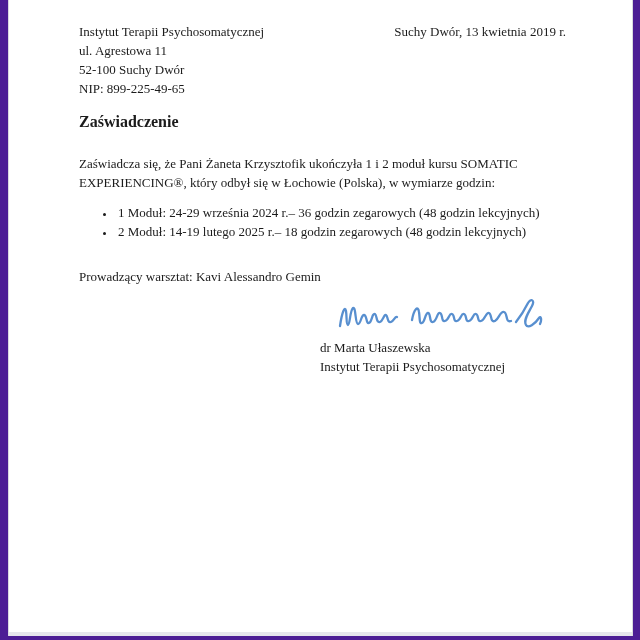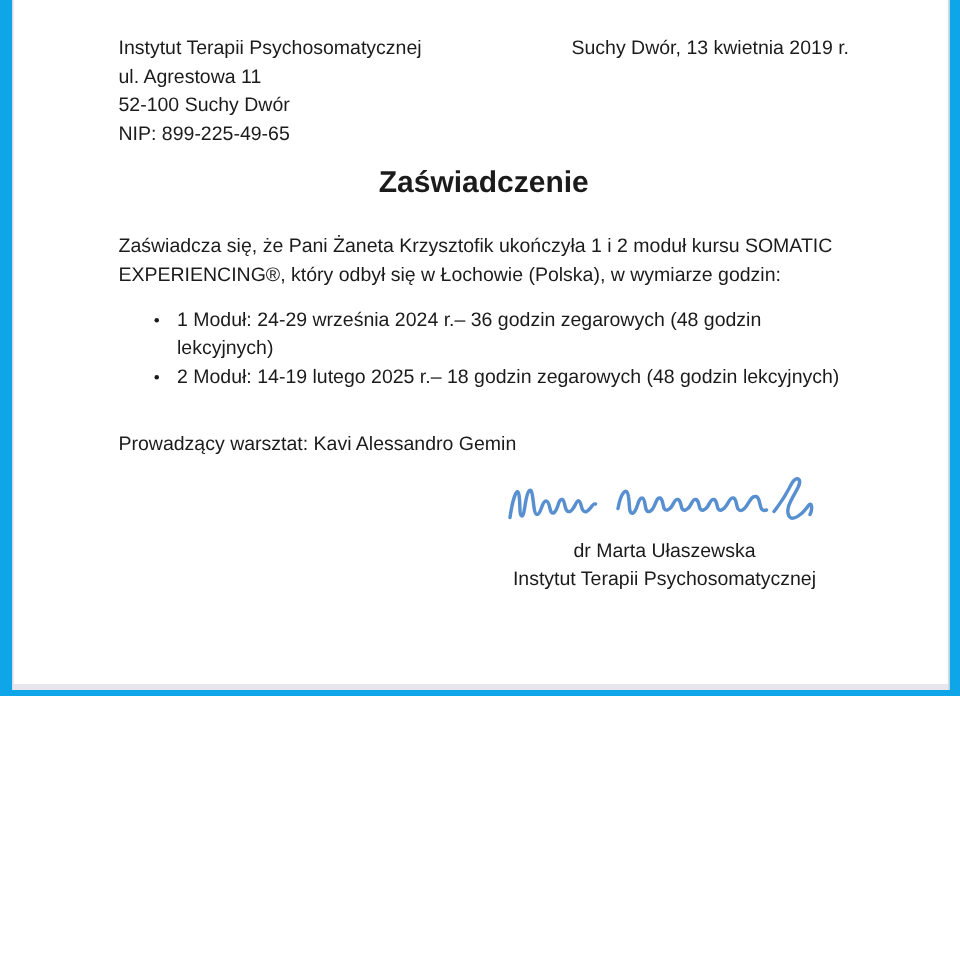--- a/index.html
+++ b/index.html
@@ -10,10 +10,10 @@
   .viewport {
     position: relative;
     width: 640px;
-    height: 464px;
-    background: #0ea5e9;
+    height: 640px;
+    background: #4c1d95;
     overflow: hidden;
-    font-family: Liberation Sans, sans-serif;
+    font-family: Liberation Serif, serif;
     color: #1b1b1b;
   }
   .sheet {

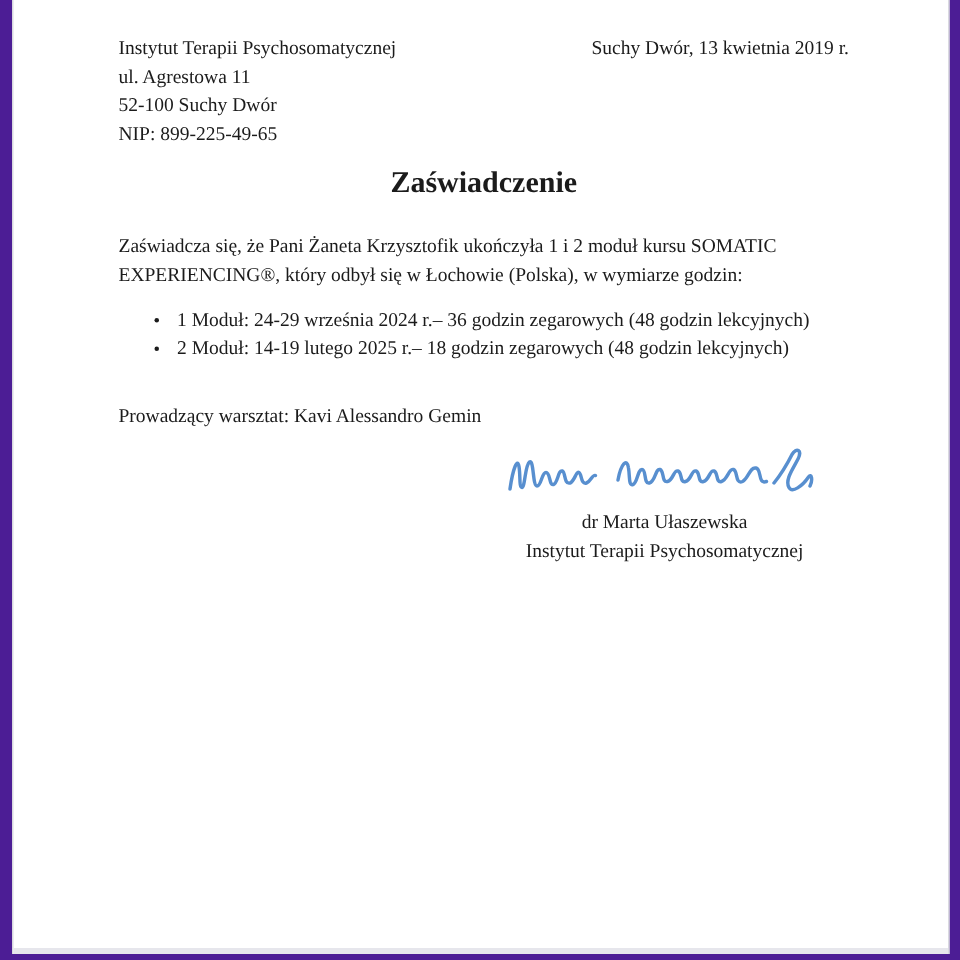--- a/index.html
+++ b/index.html
@@ -60,8 +60,7 @@
   .dateline { white-space: nowrap; }
   .doc-title {
     margin: 13px 0 0 0;
-    text-align: center;
-    font-size: 20px;
+    font-size: 16px;
     font-weight: bold;
     line-height: 22px;
   }

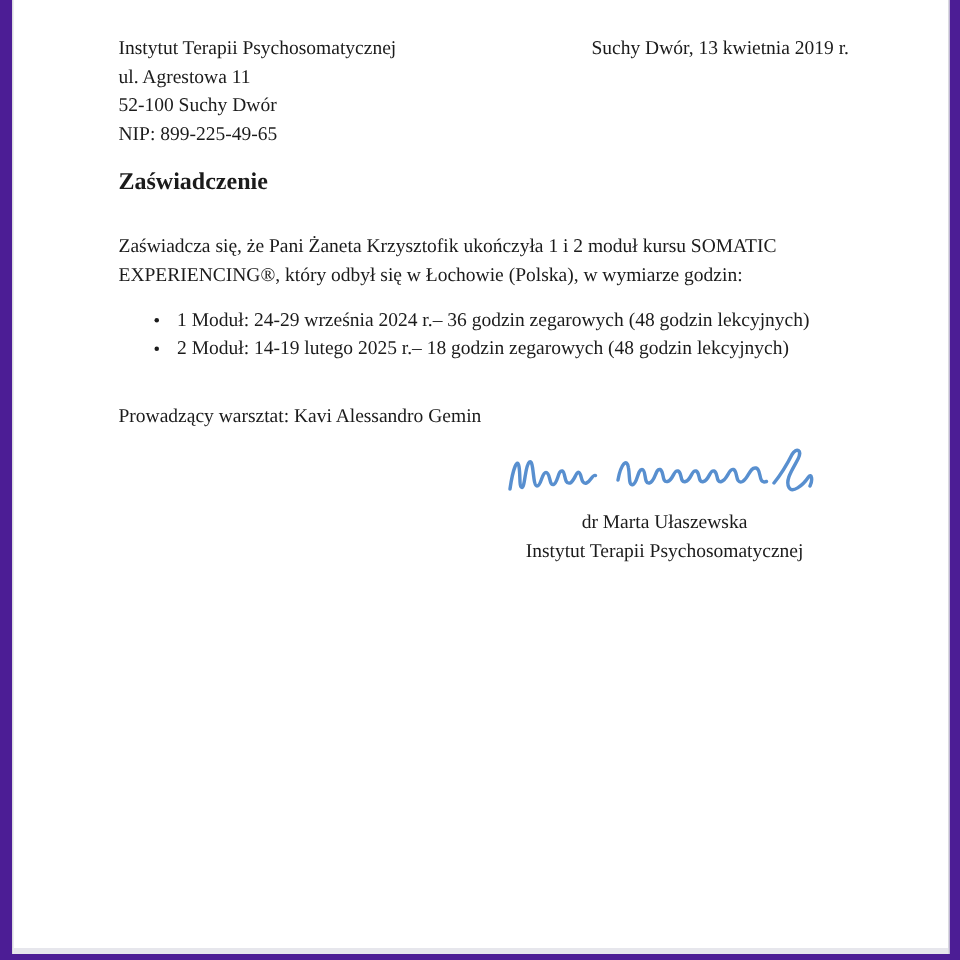--- a/index.html
+++ b/index.html
@@ -83,7 +83,7 @@
   .signature-block {
     margin: 10px 0 0 auto;
     width: 246px;
-    text-align: center;
+    text-align: left;
   }
   .signature-svg {
     display: block;

